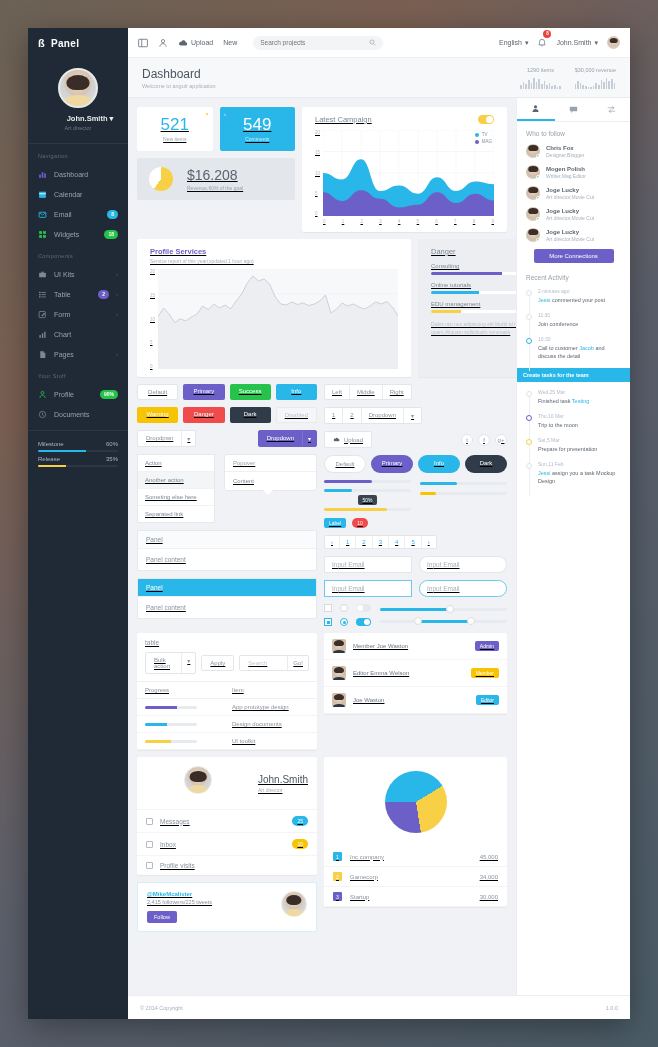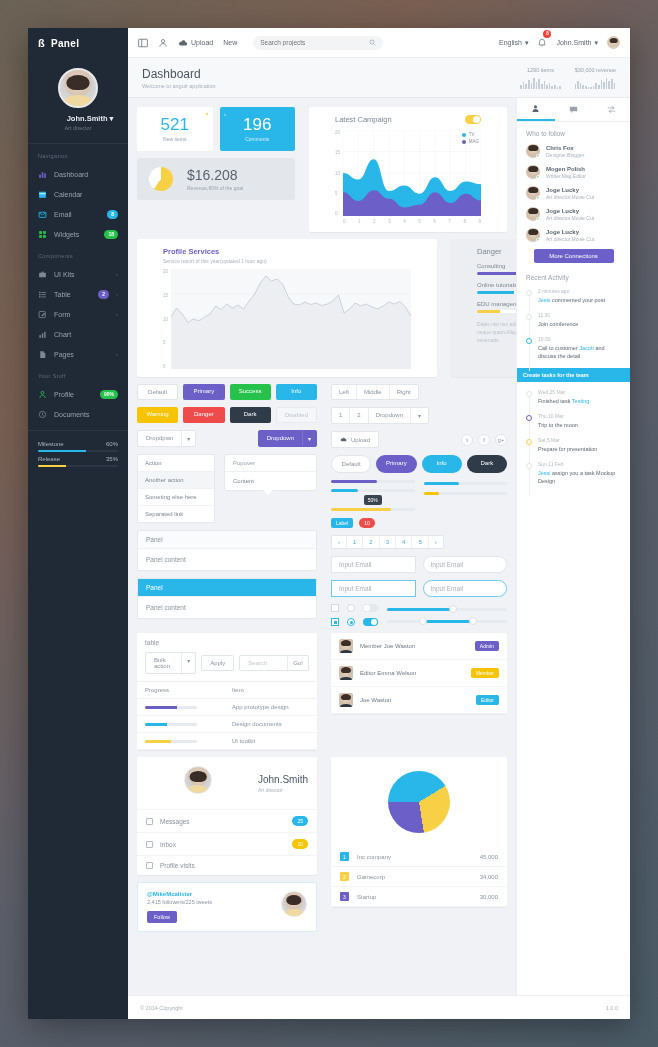--- a/index.html
+++ b/index.html
@@ -73,7 +73,7 @@
 
   .body-area { flex:1; display:flex; min-height:0; }
   .content { flex:1; padding:9px; overflow:hidden; }
-  .row { display:flex; gap:14px; margin-bottom:7px; }
+  .row { display:flex; gap:7px; margin-bottom:7px;text-decoration:underline; }
   .col { display:flex; flex-direction:column; gap:7px; min-width:0; }
   .card { background:#fff; border-radius:2px; box-shadow:0 1px 1px rgba(0,0,0,.05); }
 

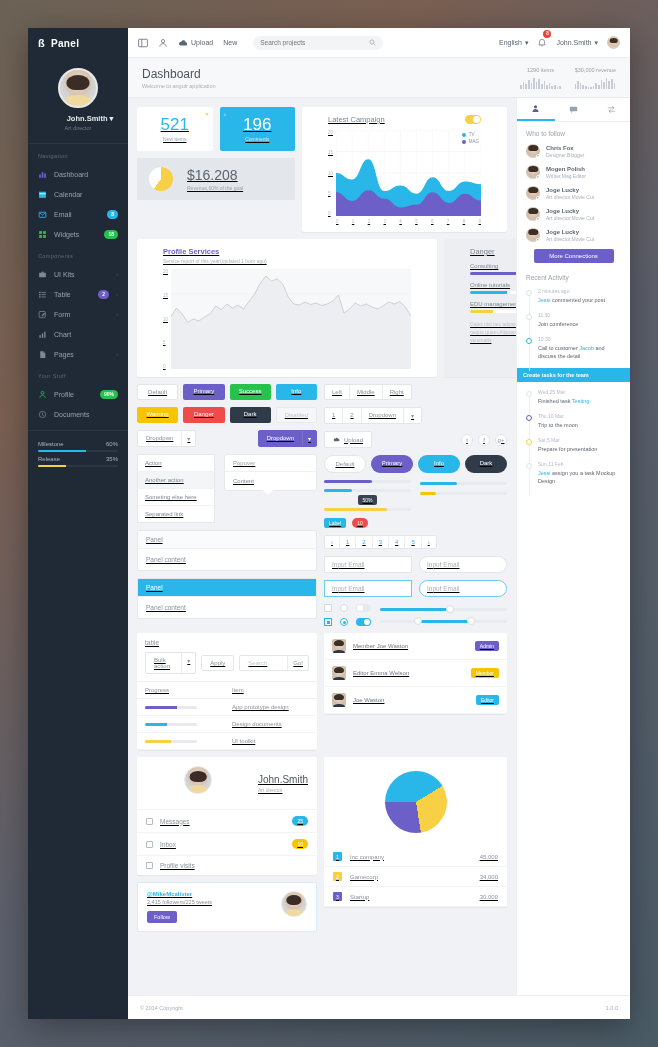--- a/index.html
+++ b/index.html
@@ -477,7 +477,7 @@
                 </div>
                 <div class="stat" style="background: rgb(41, 182, 232);">
                   <span class="cnr" style="color: rgb(127, 212, 242); left: 4px; top: 3px;">▴</span>
-                  <div class="num" style="color: rgb(255, 255, 255);">196</div>
+                  <div class="num" style="color: rgb(255, 255, 255);">549</div>
                   <div class="lbl" style="color: rgb(207, 238, 251);">Comments</div>
                 </div>
               </div>

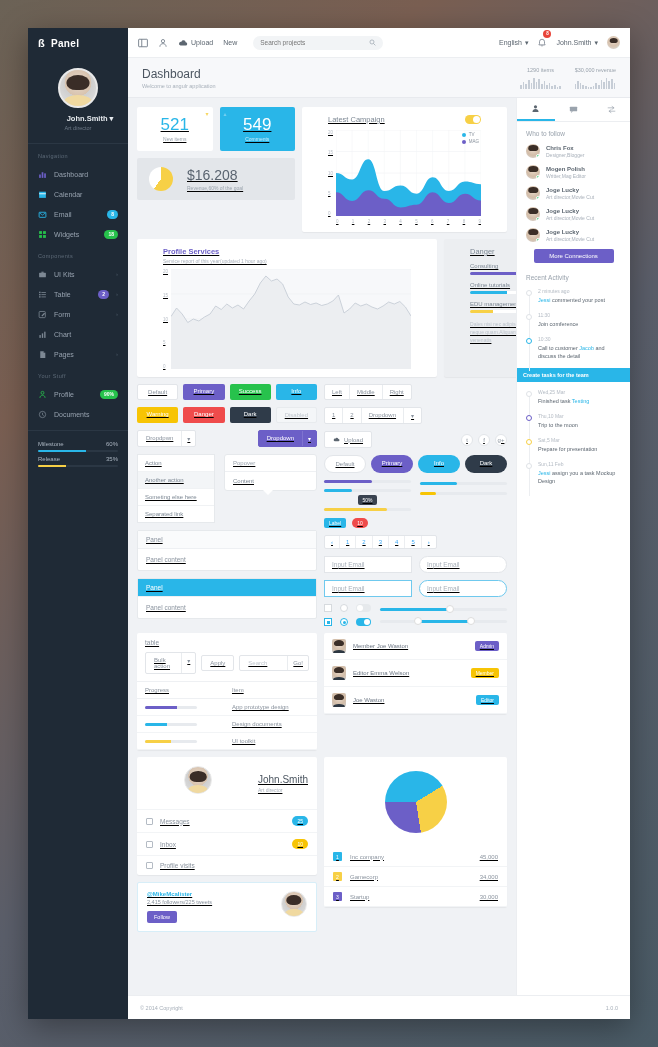--- a/index.html
+++ b/index.html
@@ -90,7 +90,7 @@
   .revenue .amt { font-size:14px; color:#5a6470; font-weight:300; }
   .revenue .sub { font-size:5px; color:#9aa3ad; text-align:center; margin-top:2px; }
 
-  .card-pad { padding:8px 26px; }
+  .card-pad { padding:8px 13px; }
   .card-title { font-size:7.5px; color:#7d8894; }
   .card-title.p { color:#6c5fc7; font-weight:bold; }
   .card-sub { font-size:5px; color:#aab2bc; margin-top:2px; }

